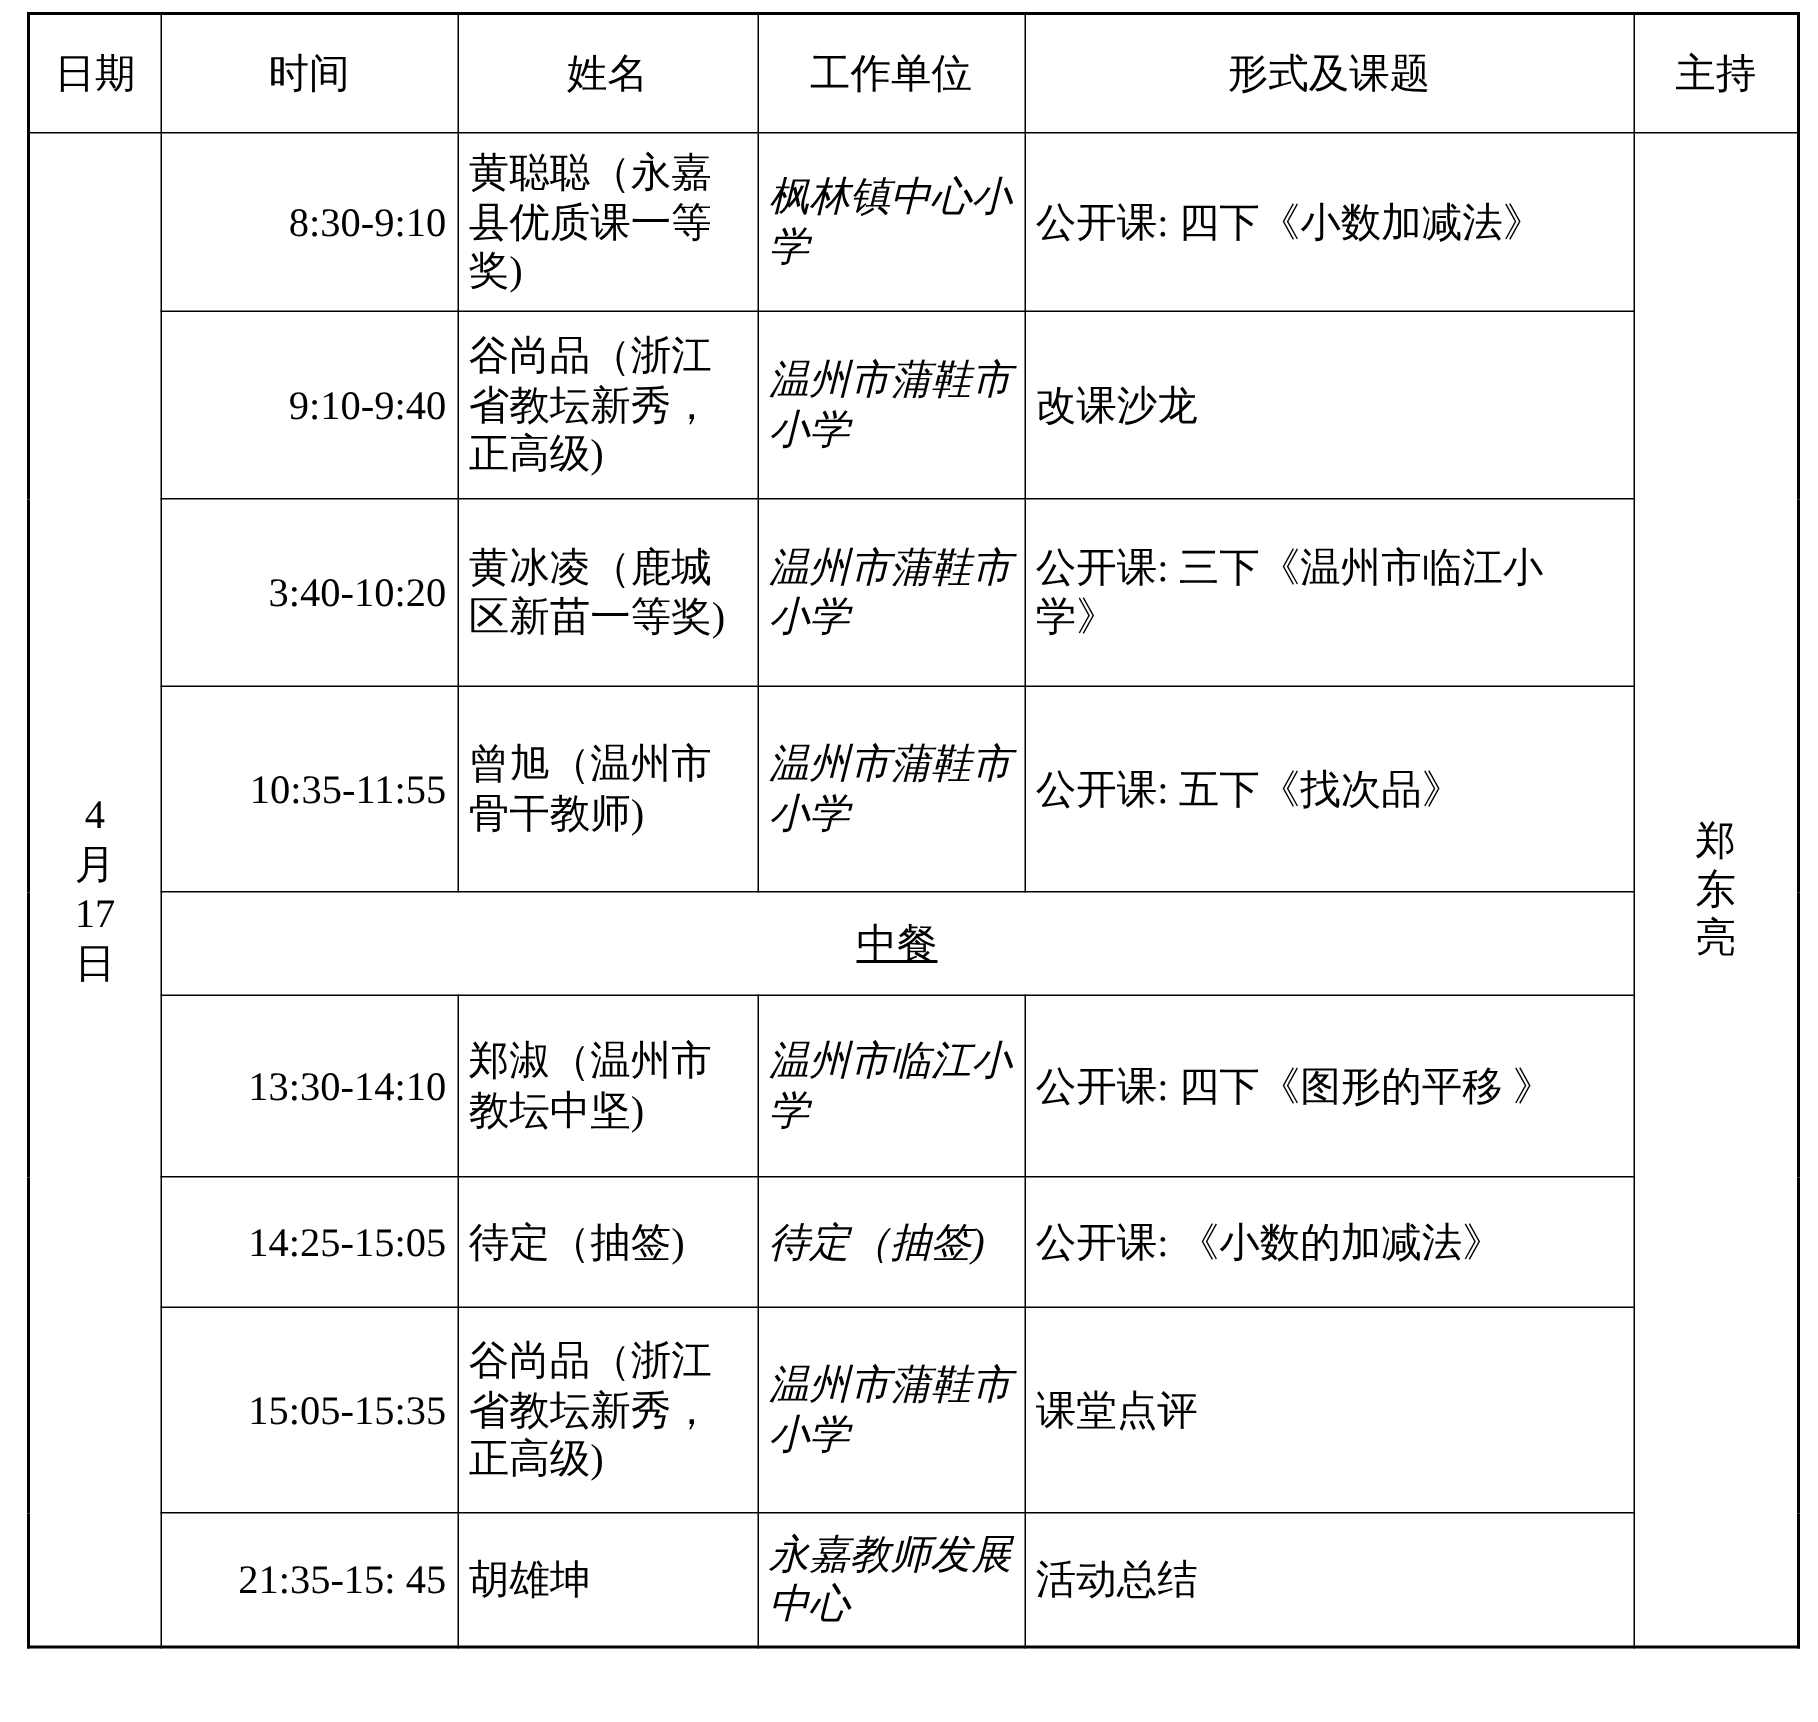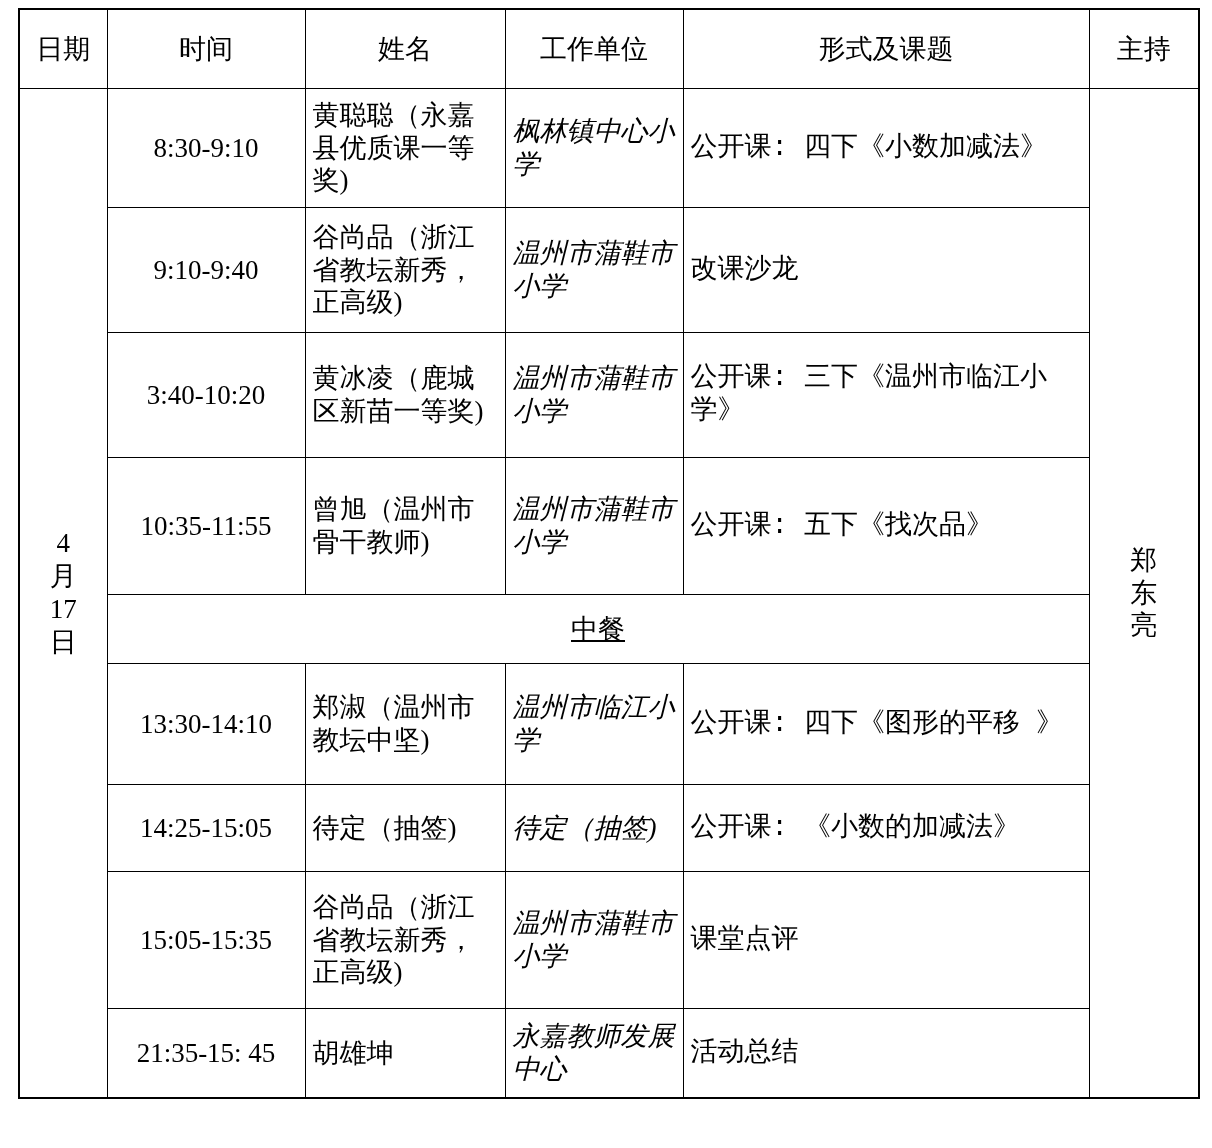--- a/index.html
+++ b/index.html
@@ -67,7 +67,7 @@
   td.host-cell .hch { display: block; }
 
   td.time-cell {
-    text-align: center;
+    text-align: right;
     font-size: 26px;
     white-space: nowrap;
     padding-left: 10px;

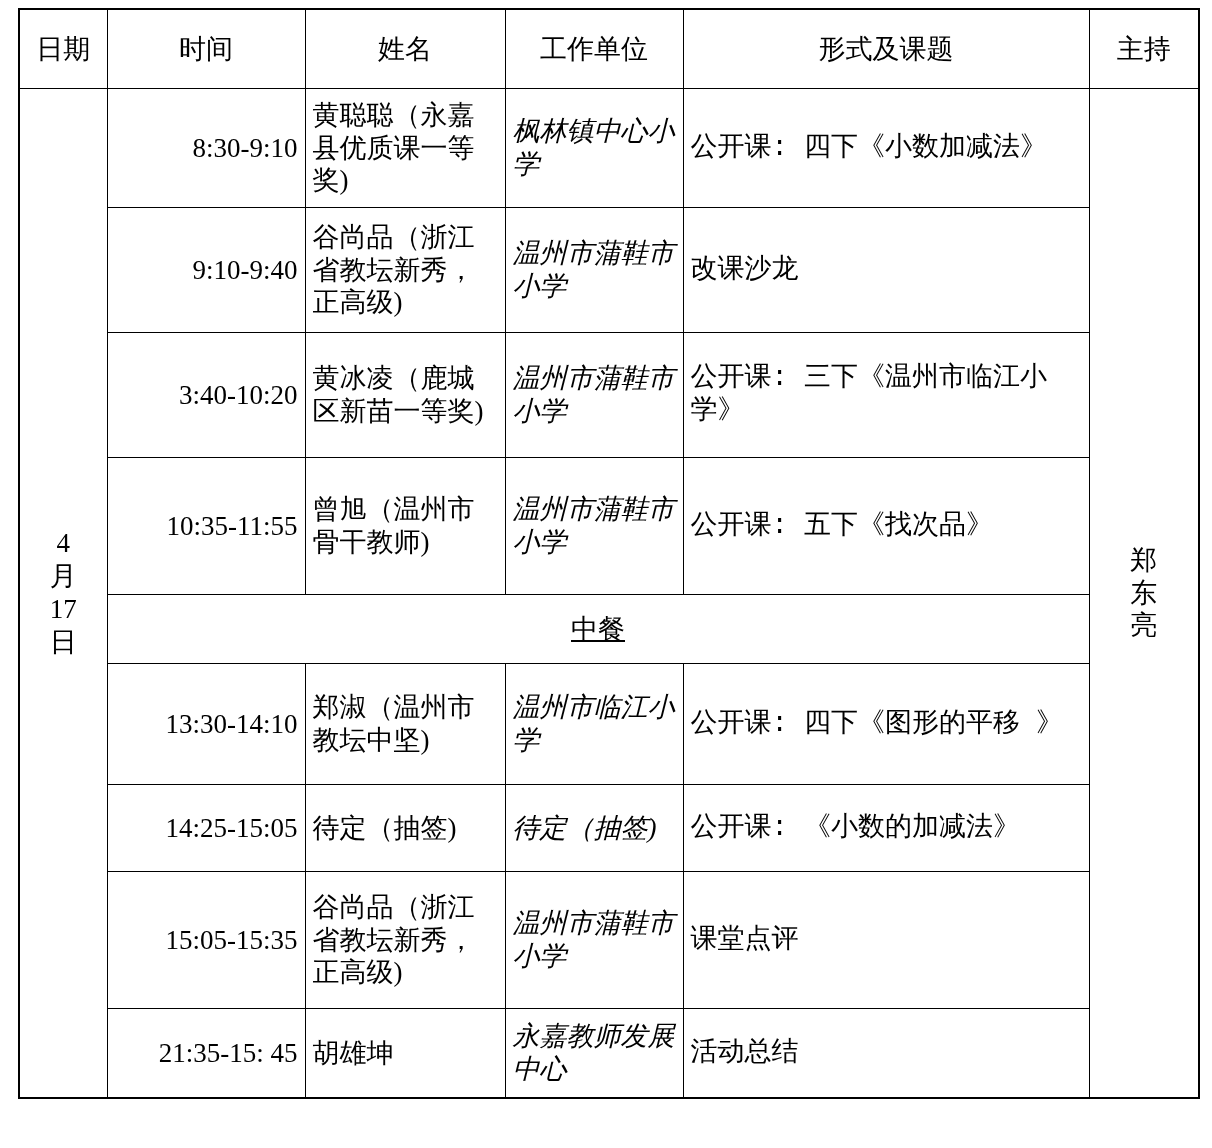--- a/index.html
+++ b/index.html
@@ -77,7 +77,7 @@
   }
   td.name-cell { font-size: 27px; }
   td.unit-cell { font-size: 27px; font-style: italic; }
-  td.topic-cell { font-size: 27px; font-family: Liberation Mono, monospace; }
+  td.topic-cell { font-size: 27px; }
 
   td.lunch-cell {
     text-align: center;

